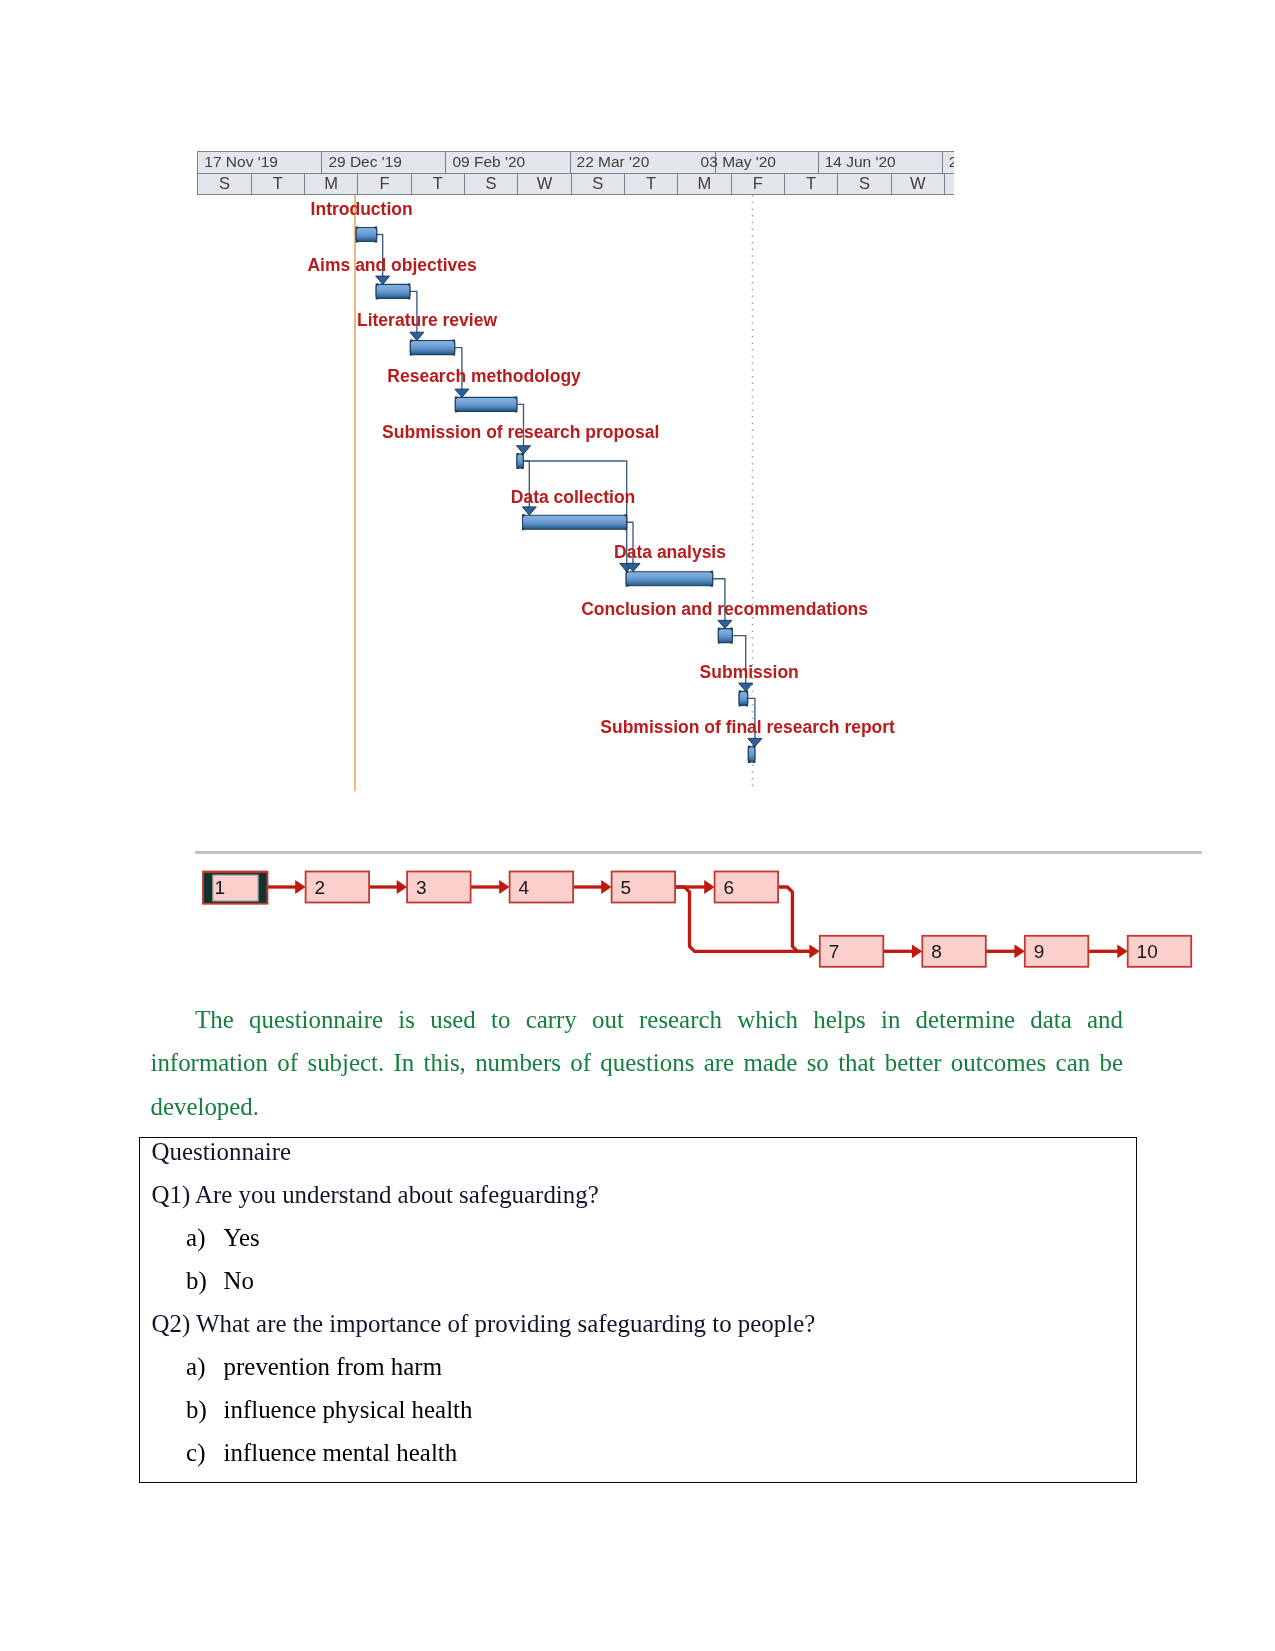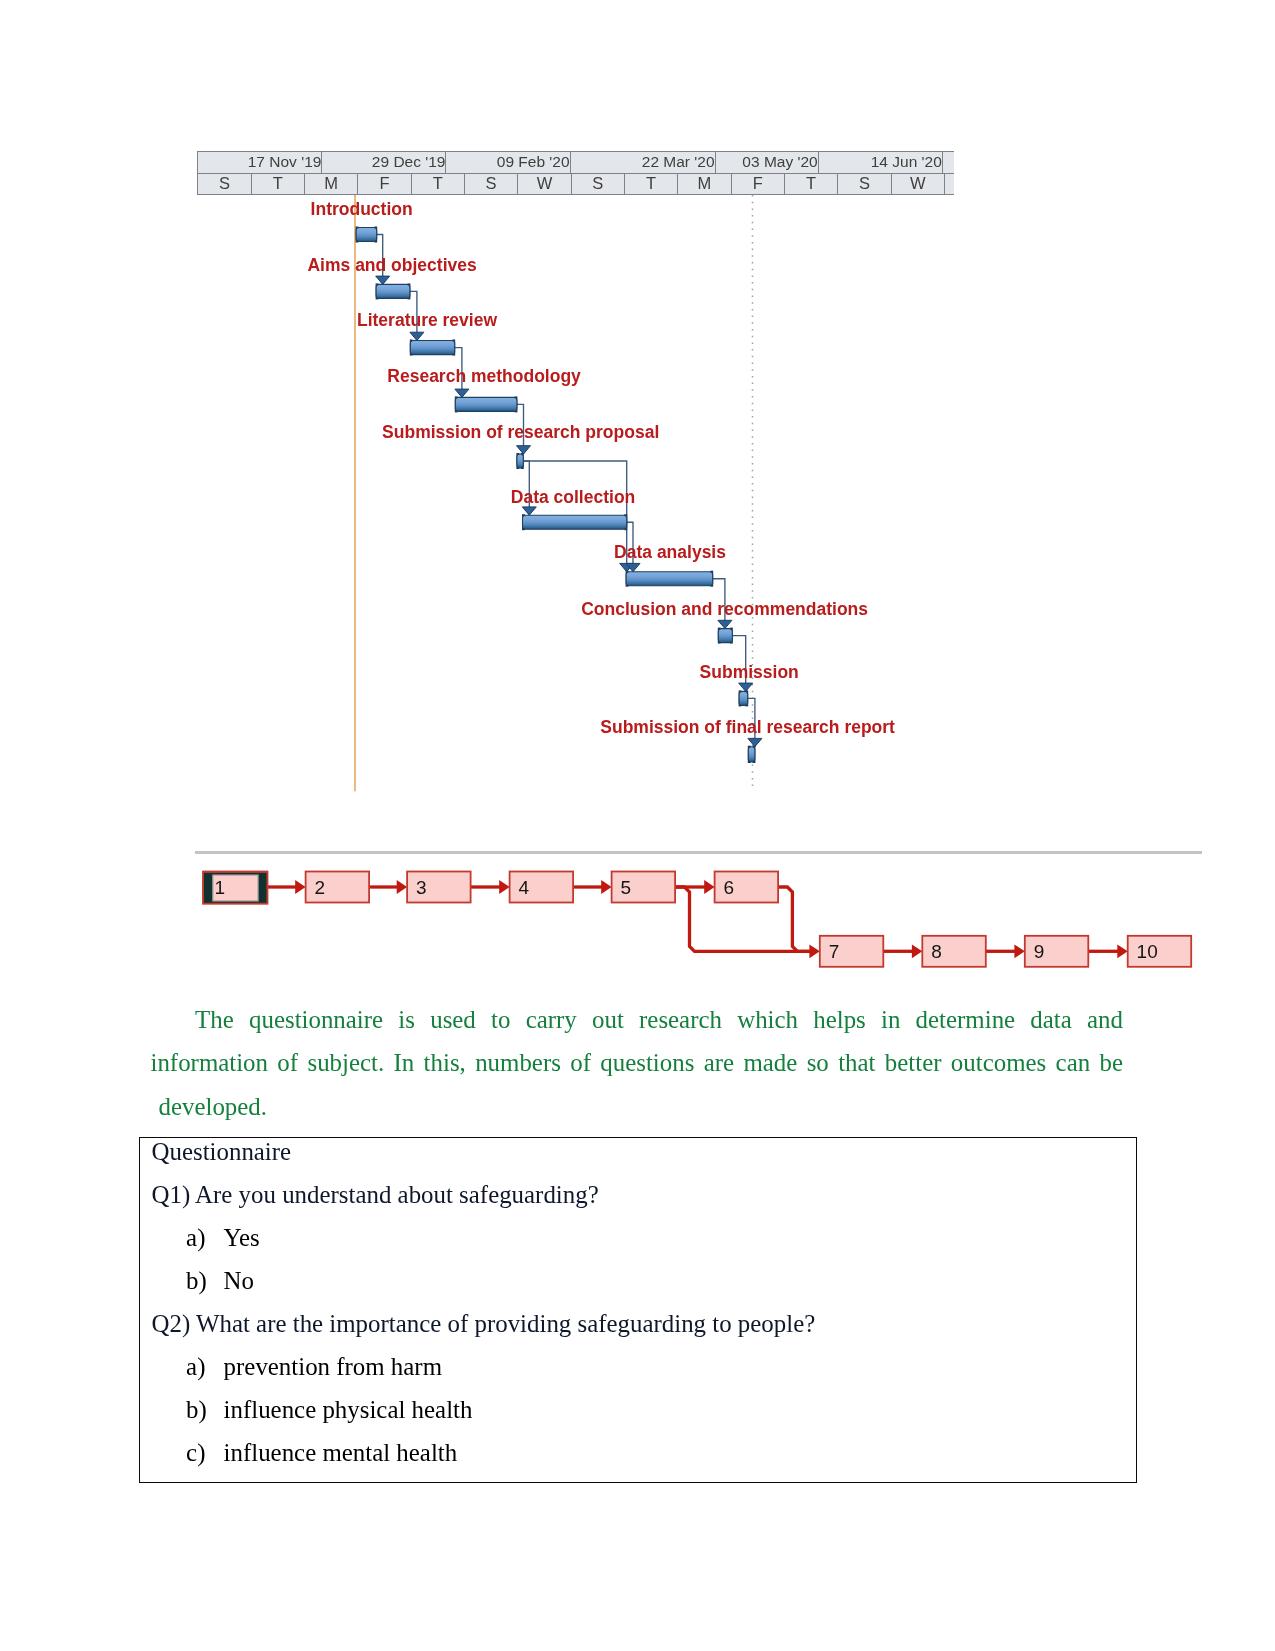--- a/index.html
+++ b/index.html
@@ -17,7 +17,7 @@
   .gtop{position:absolute;top:0;height:21px;box-sizing:border-box;
         border-right:1.6px solid #7d8288;
         font-family:"Liberation Sans",sans-serif;font-size:15.5px;line-height:20px;
-        color:#3f3f3f;padding-left:6px;white-space:nowrap;overflow:hidden;text-align:right;}
+        color:#3f3f3f;padding-left:6px;white-space:nowrap;overflow:hidden;}
   .gdayline{position:absolute;left:0;top:20.9px;width:757px;height:1.6px;background:#7d8288;}
   .gbot{position:absolute;top:22.5px;height:20px;box-sizing:border-box;
         border-right:1.4px solid #7d8288;

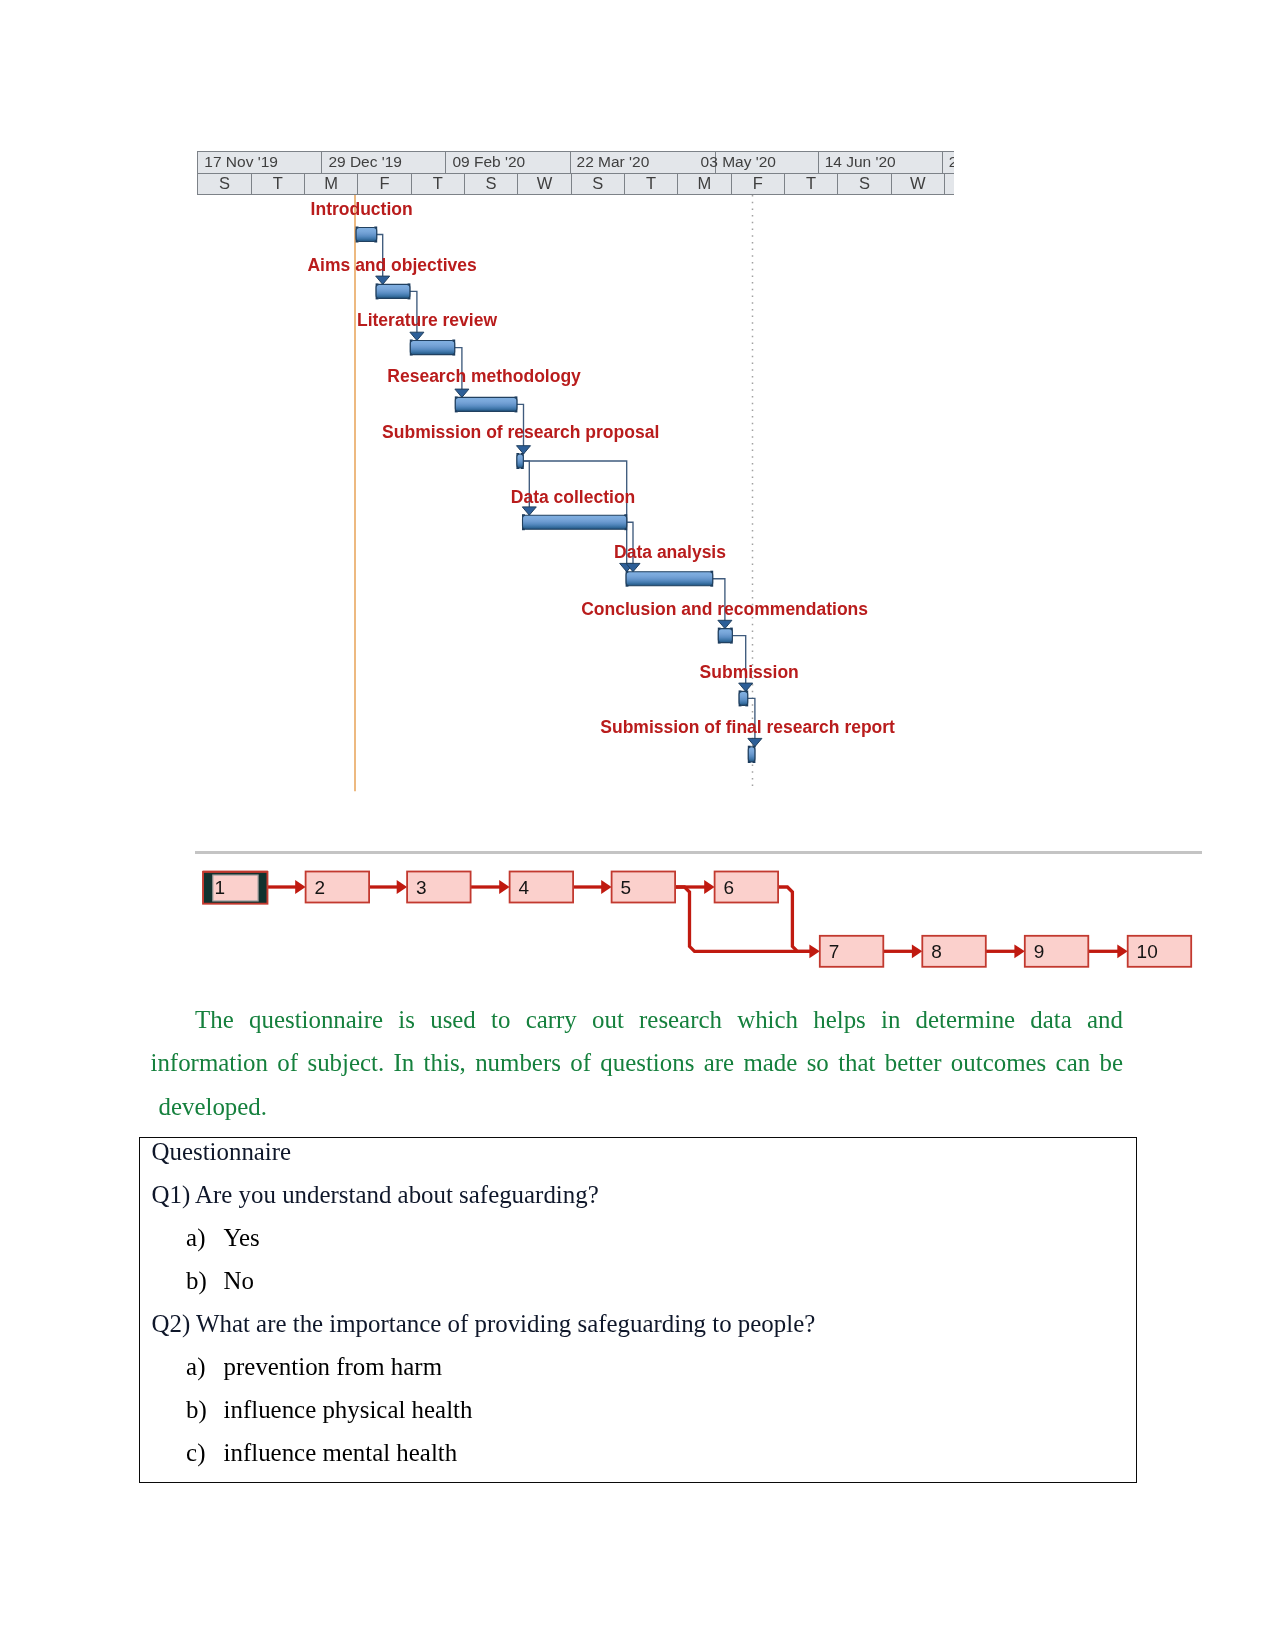--- a/index.html
+++ b/index.html
@@ -40,7 +40,7 @@
         font-family:"Liberation Serif",serif;color:#000;}
   .pline{position:absolute;left:0;font-size:24.9px;line-height:27px;color:#15803d;
          text-align:justify;text-align-last:justify;white-space:pre-wrap;}
-  .pline.last{text-align-last:left;margin-left:8px;}
+  .pline.last{text-align-last:left;}
 
   
   #qbox{position:absolute;left:139px;top:1136.5px;width:998px;height:346px;

